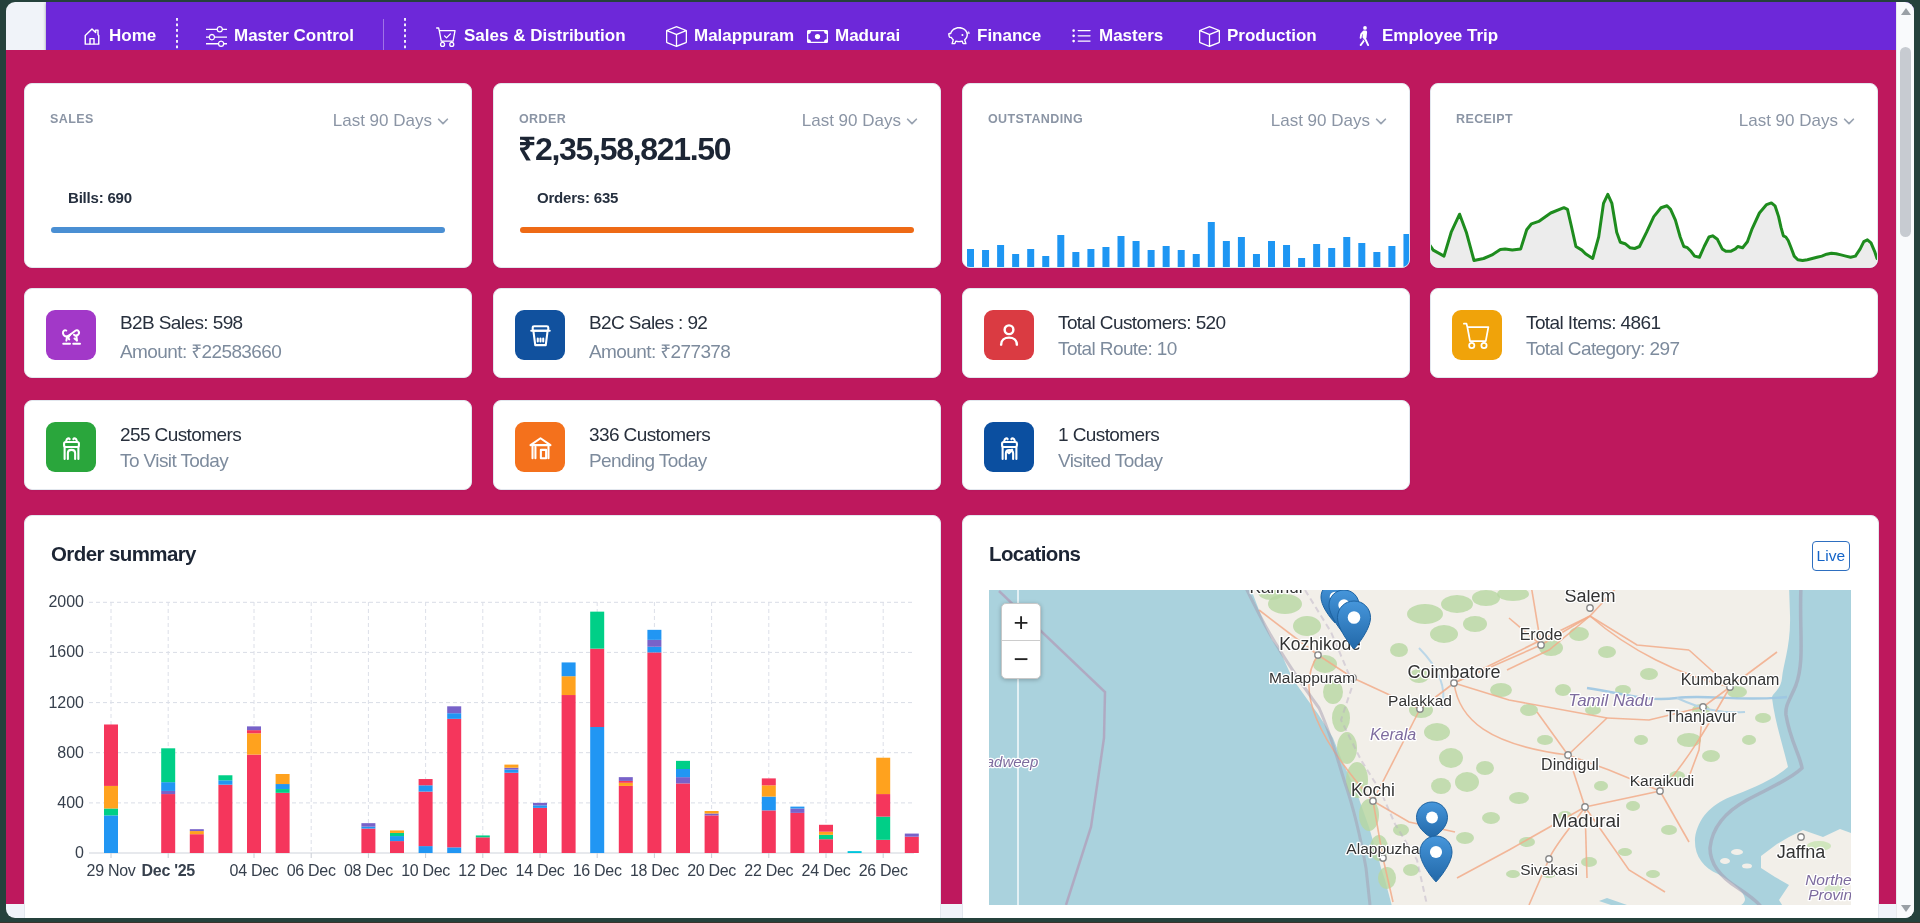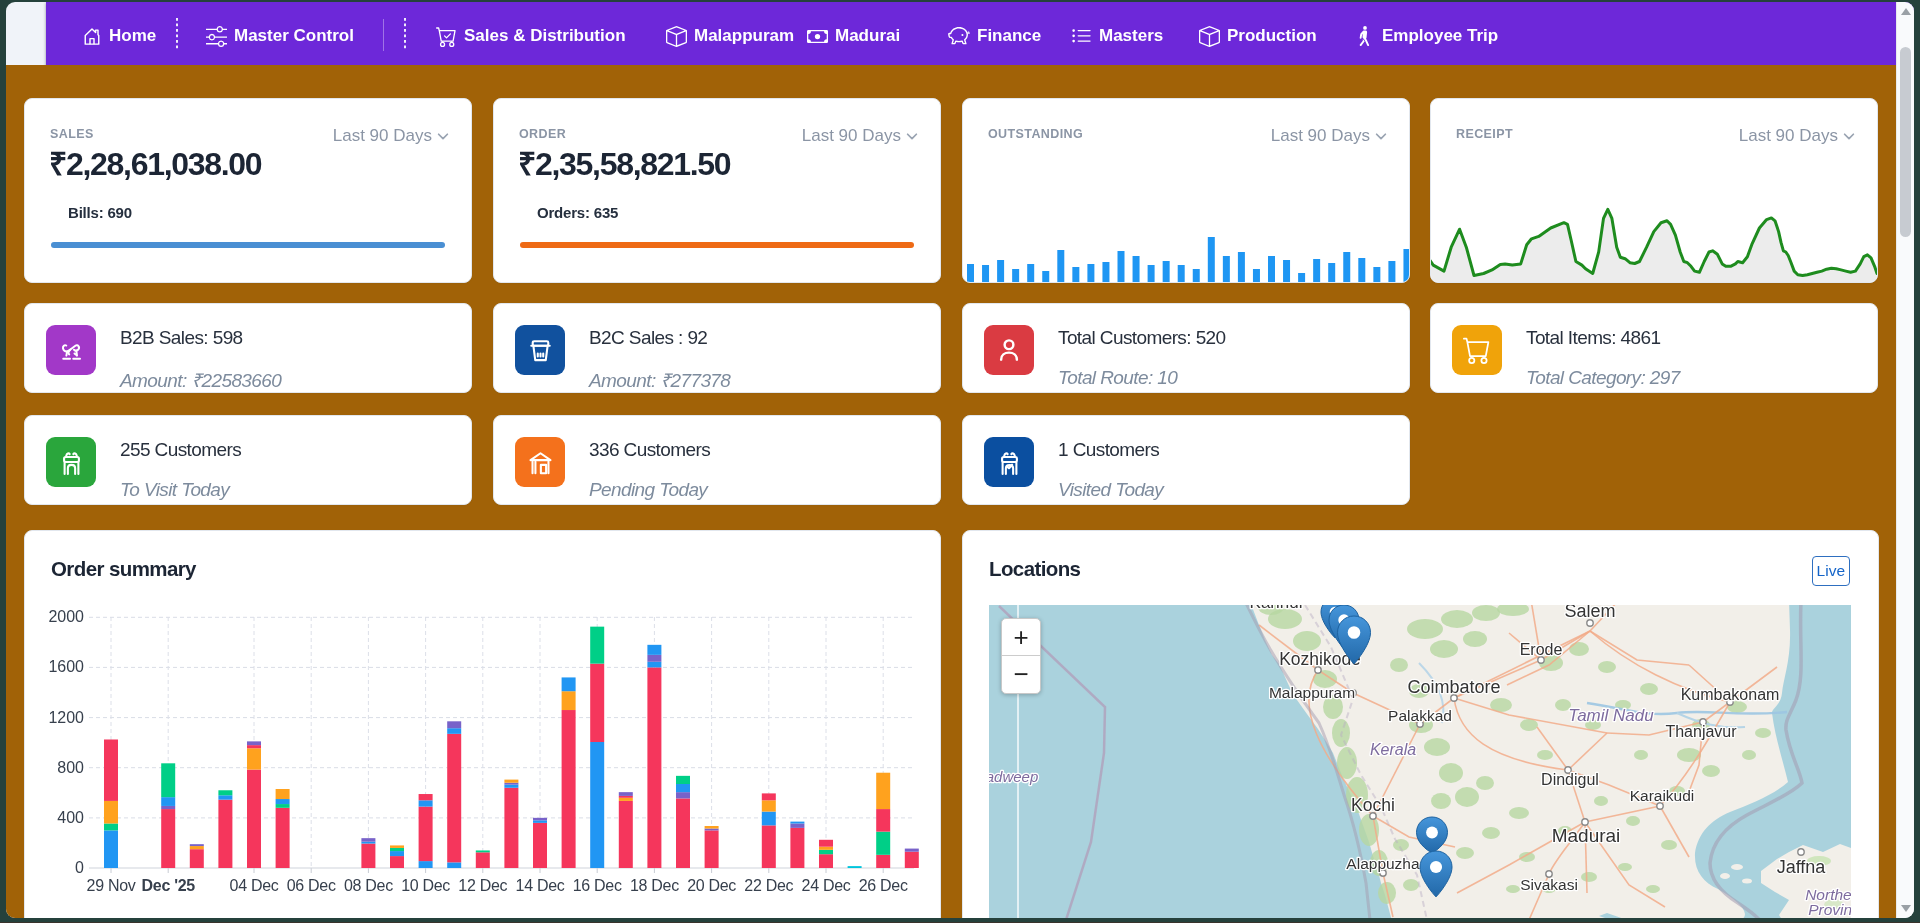--- a/index.html
+++ b/index.html
@@ -7,7 +7,7 @@
 .nitem{position:absolute;top:3px;height:62px;display:flex;align-items:center;gap:7px;color:#fff;font-weight:700;font-size:17px;white-space:nowrap;}
 .nsep-dot{position:absolute;top:16px;width:2px;height:31px;background-image:linear-gradient(to bottom,rgba(255,255,255,.9) 55%,transparent 55%);background-size:2px 5.5px;}
 .nsep{position:absolute;top:17px;width:1px;height:32px;background:rgba(255,255,255,.35);}
-.main{position:absolute;left:0;top:63px;width:1890px;height:854px;background:#a16207;}
+.main{position:absolute;left:0;top:48px;width:1890px;height:854px;background:#be185d;}
 .card{position:absolute;background:#fff;border:1px solid #e2e7ee;border-radius:8px;box-shadow:0 1px 2px rgba(16,40,90,.04);}
 .r1{top:33px;width:448px;height:185px;overflow:hidden;}
 .chead{position:absolute;left:25px;right:21px;top:23px;display:flex;justify-content:space-between;align-items:center;}

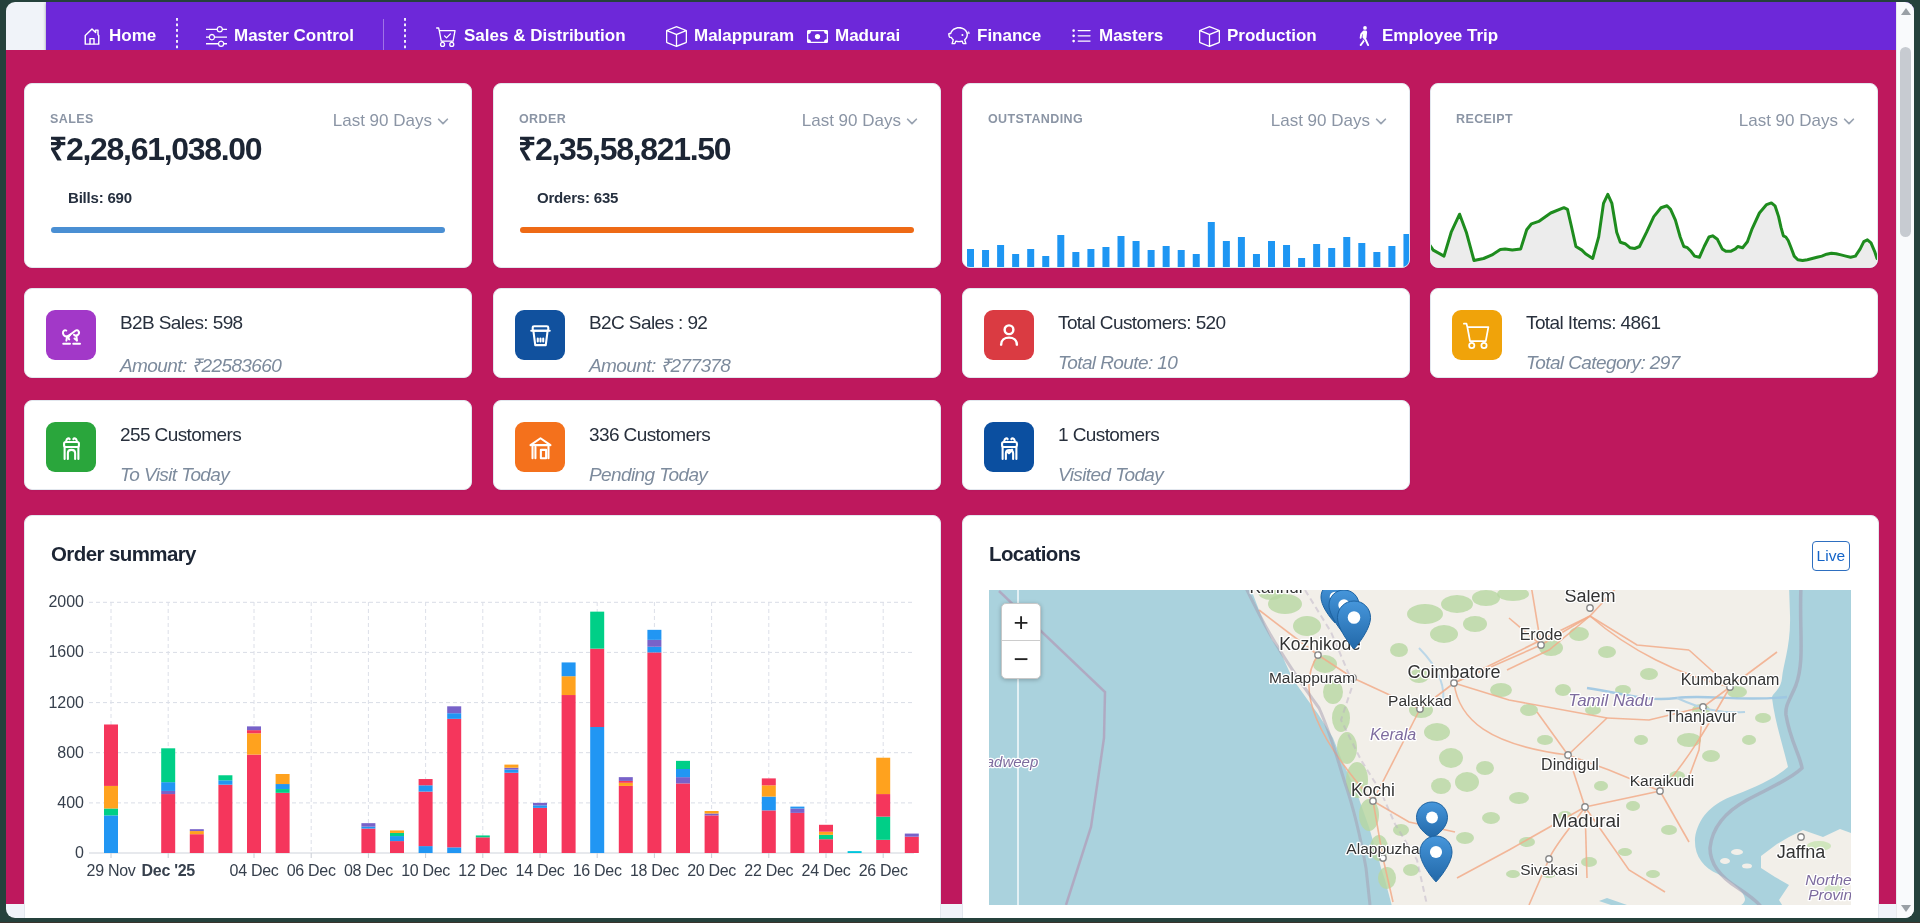--- a/index.html
+++ b/index.html
@@ -103,7 +103,6 @@
               <path d="M3 6l5 5 5-5"></path>
             </svg></span>
         </div>
-  <div class="cvalue">₹2,28,61,038.00</div>
   <div class="bills">Bills: 690</div>
         <div class="uline" style="background:#4a8fd3"></div>
 </div>

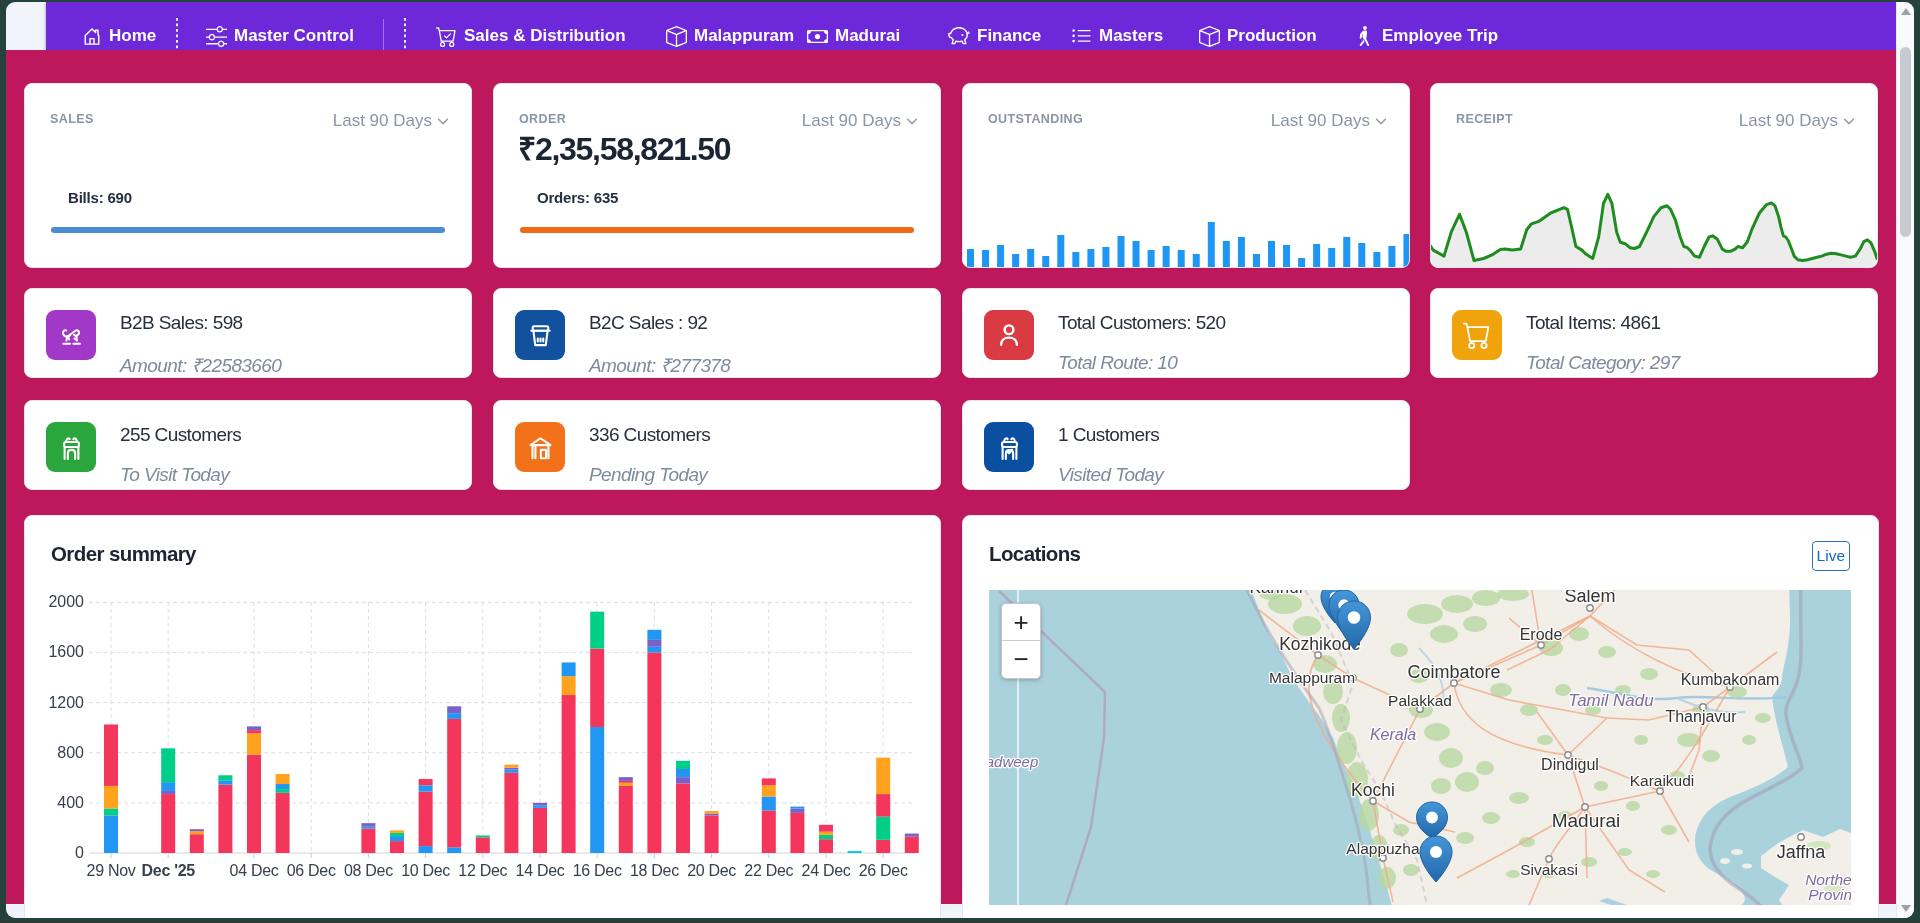--- a/index.html
+++ b/index.html
@@ -20,7 +20,7 @@
 .tile{position:absolute;left:21px;top:21px;width:50px;height:50px;border-radius:9px;display:flex;align-items:center;justify-content:center;}
 .ctext{position:absolute;left:95px;top:23px;}
 .t1{font-size:19px;color:#28303d;letter-spacing:-0.6px;}
-.t2{font-size:19px;color:#7d8b9d;margin-top:18px;letter-spacing:-0.6px;font-style:italic;}
+.t2{font-size:19px;color:#7d8b9d;margin-top:4px;letter-spacing:-0.6px;}
 .bigcard{position:absolute;top:465px;width:917px;height:420px;background:#fff;border:1px solid #e2e7ee;border-radius:8px;}
 .btitle{position:absolute;left:26px;top:26px;font-size:20.5px;font-weight:700;color:#1c2534;letter-spacing:-0.6px;}
 .live{position:absolute;right:28px;top:25px;border:1px solid #2e6fc0;color:#1464c8;font-size:15.5px;padding:3px 4px;border-radius:4px;line-height:1.45;}

